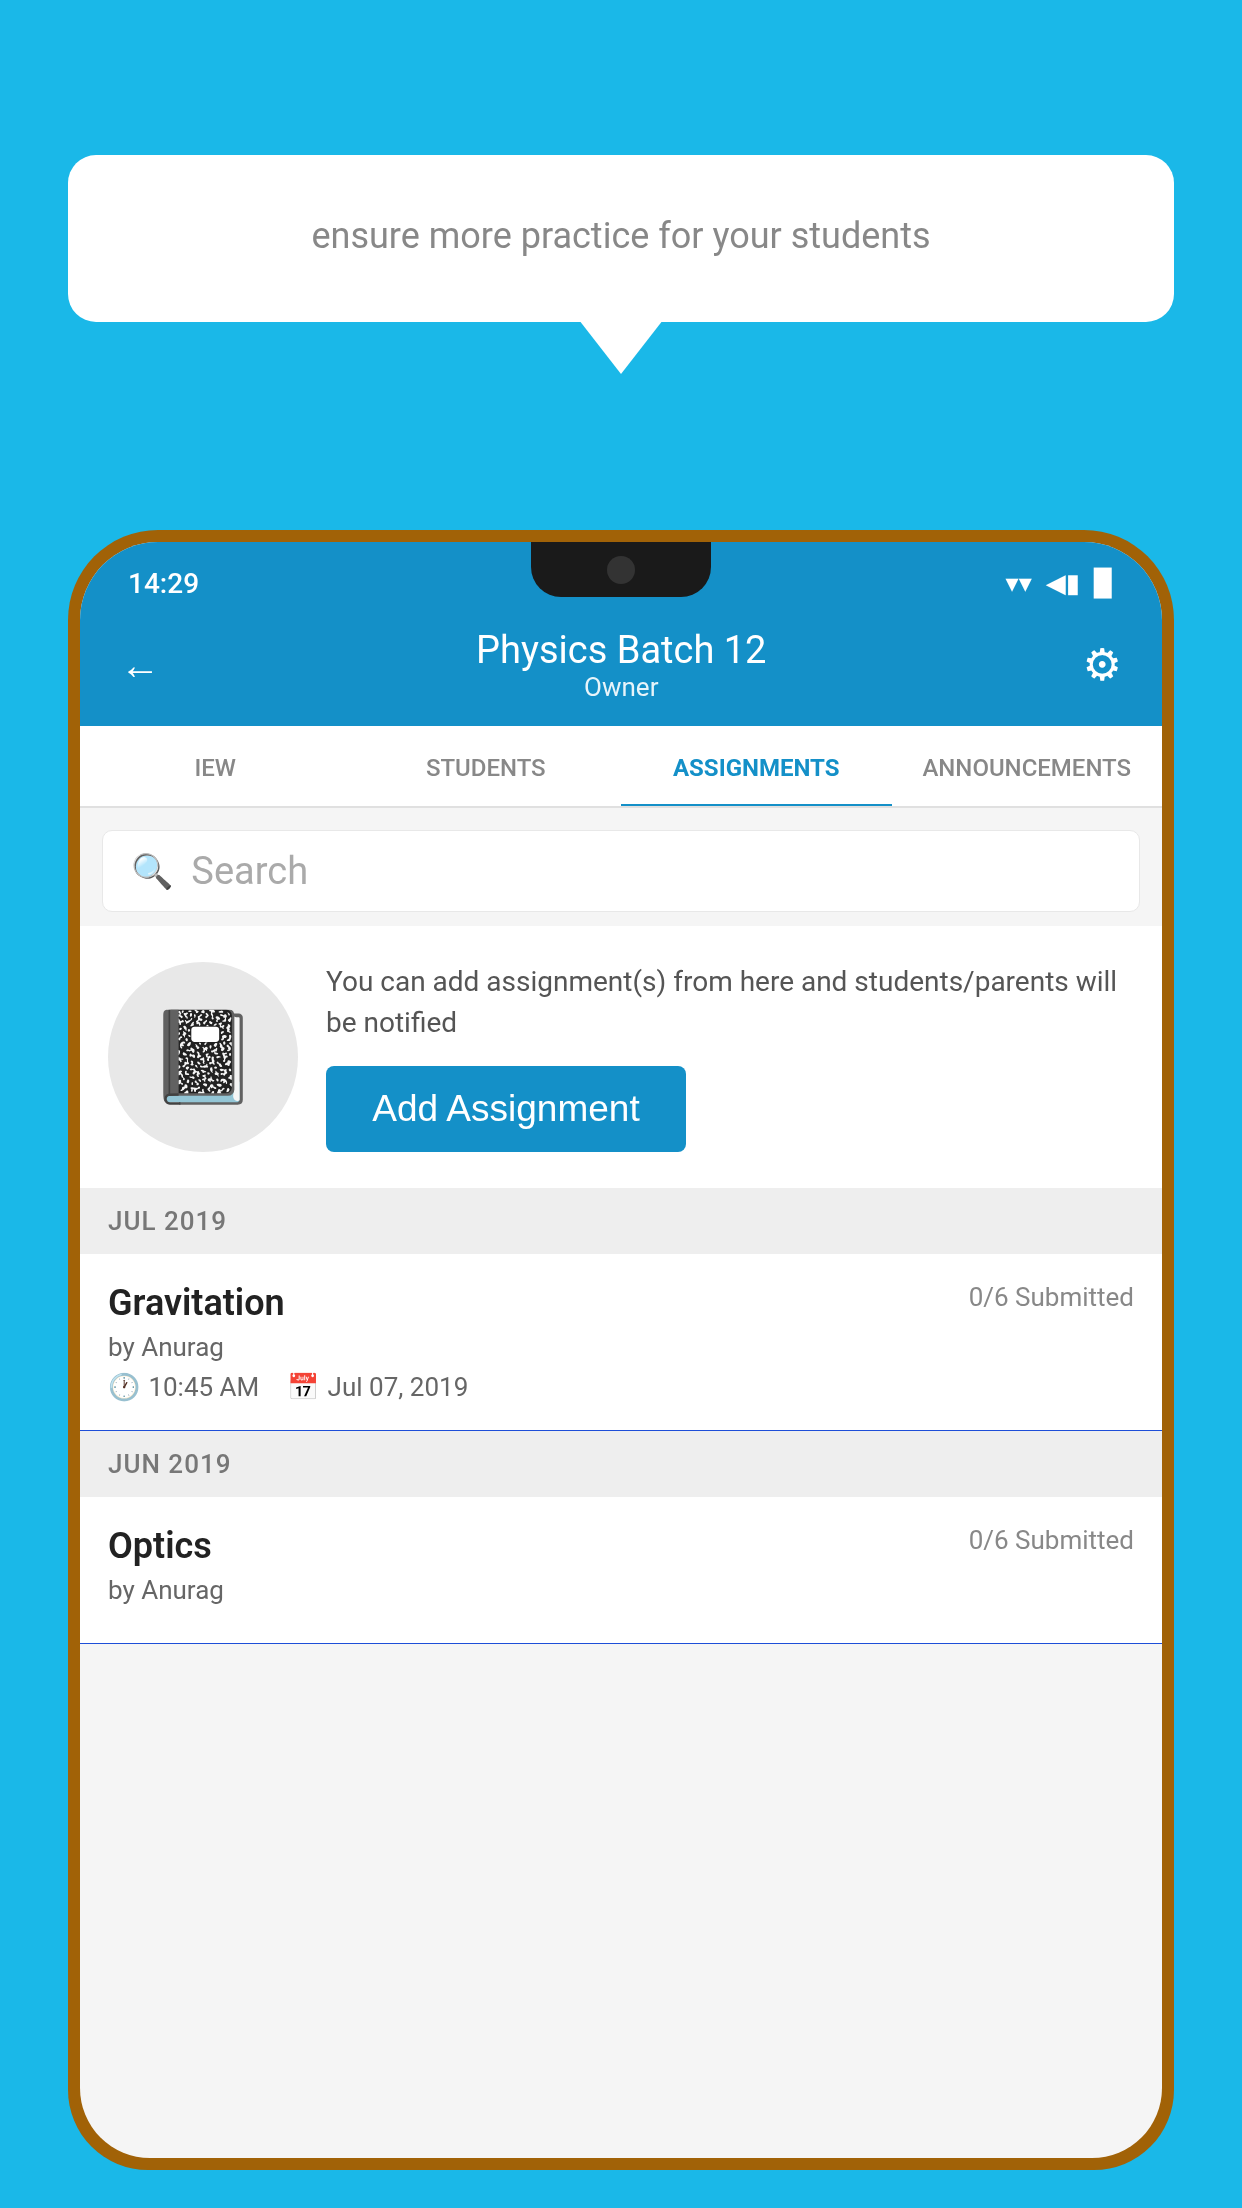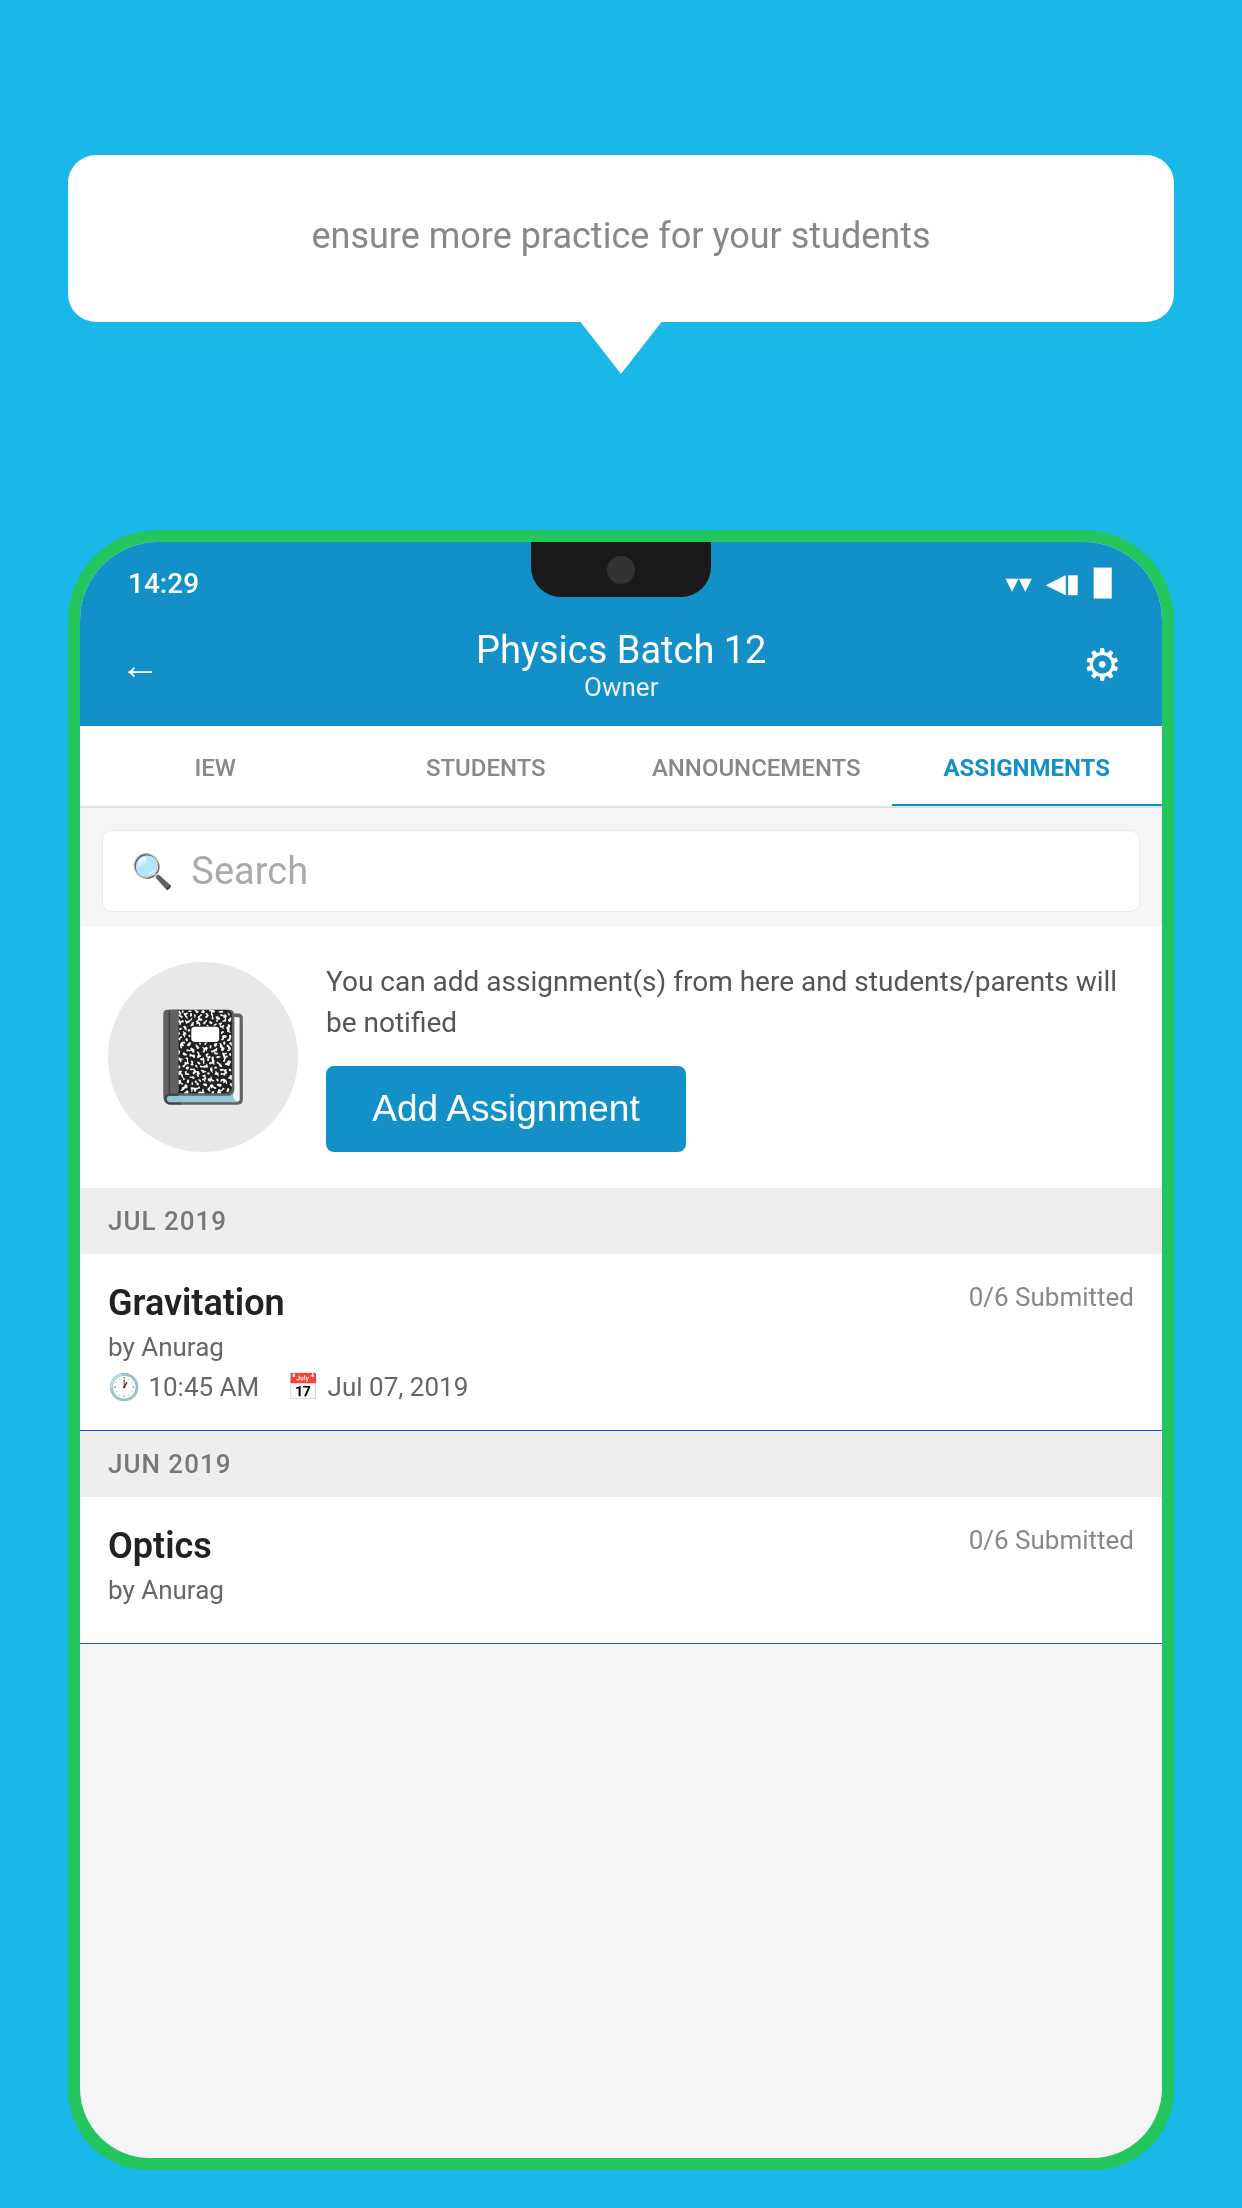--- a/index.html
+++ b/index.html
@@ -66,7 +66,7 @@
     }
 
     .phone-outer {
-      background: #22c55e;
+      background: #a16207;
       border-radius: 90px 90px 80px 80px;
       padding: 12px;
       height: 1640px;

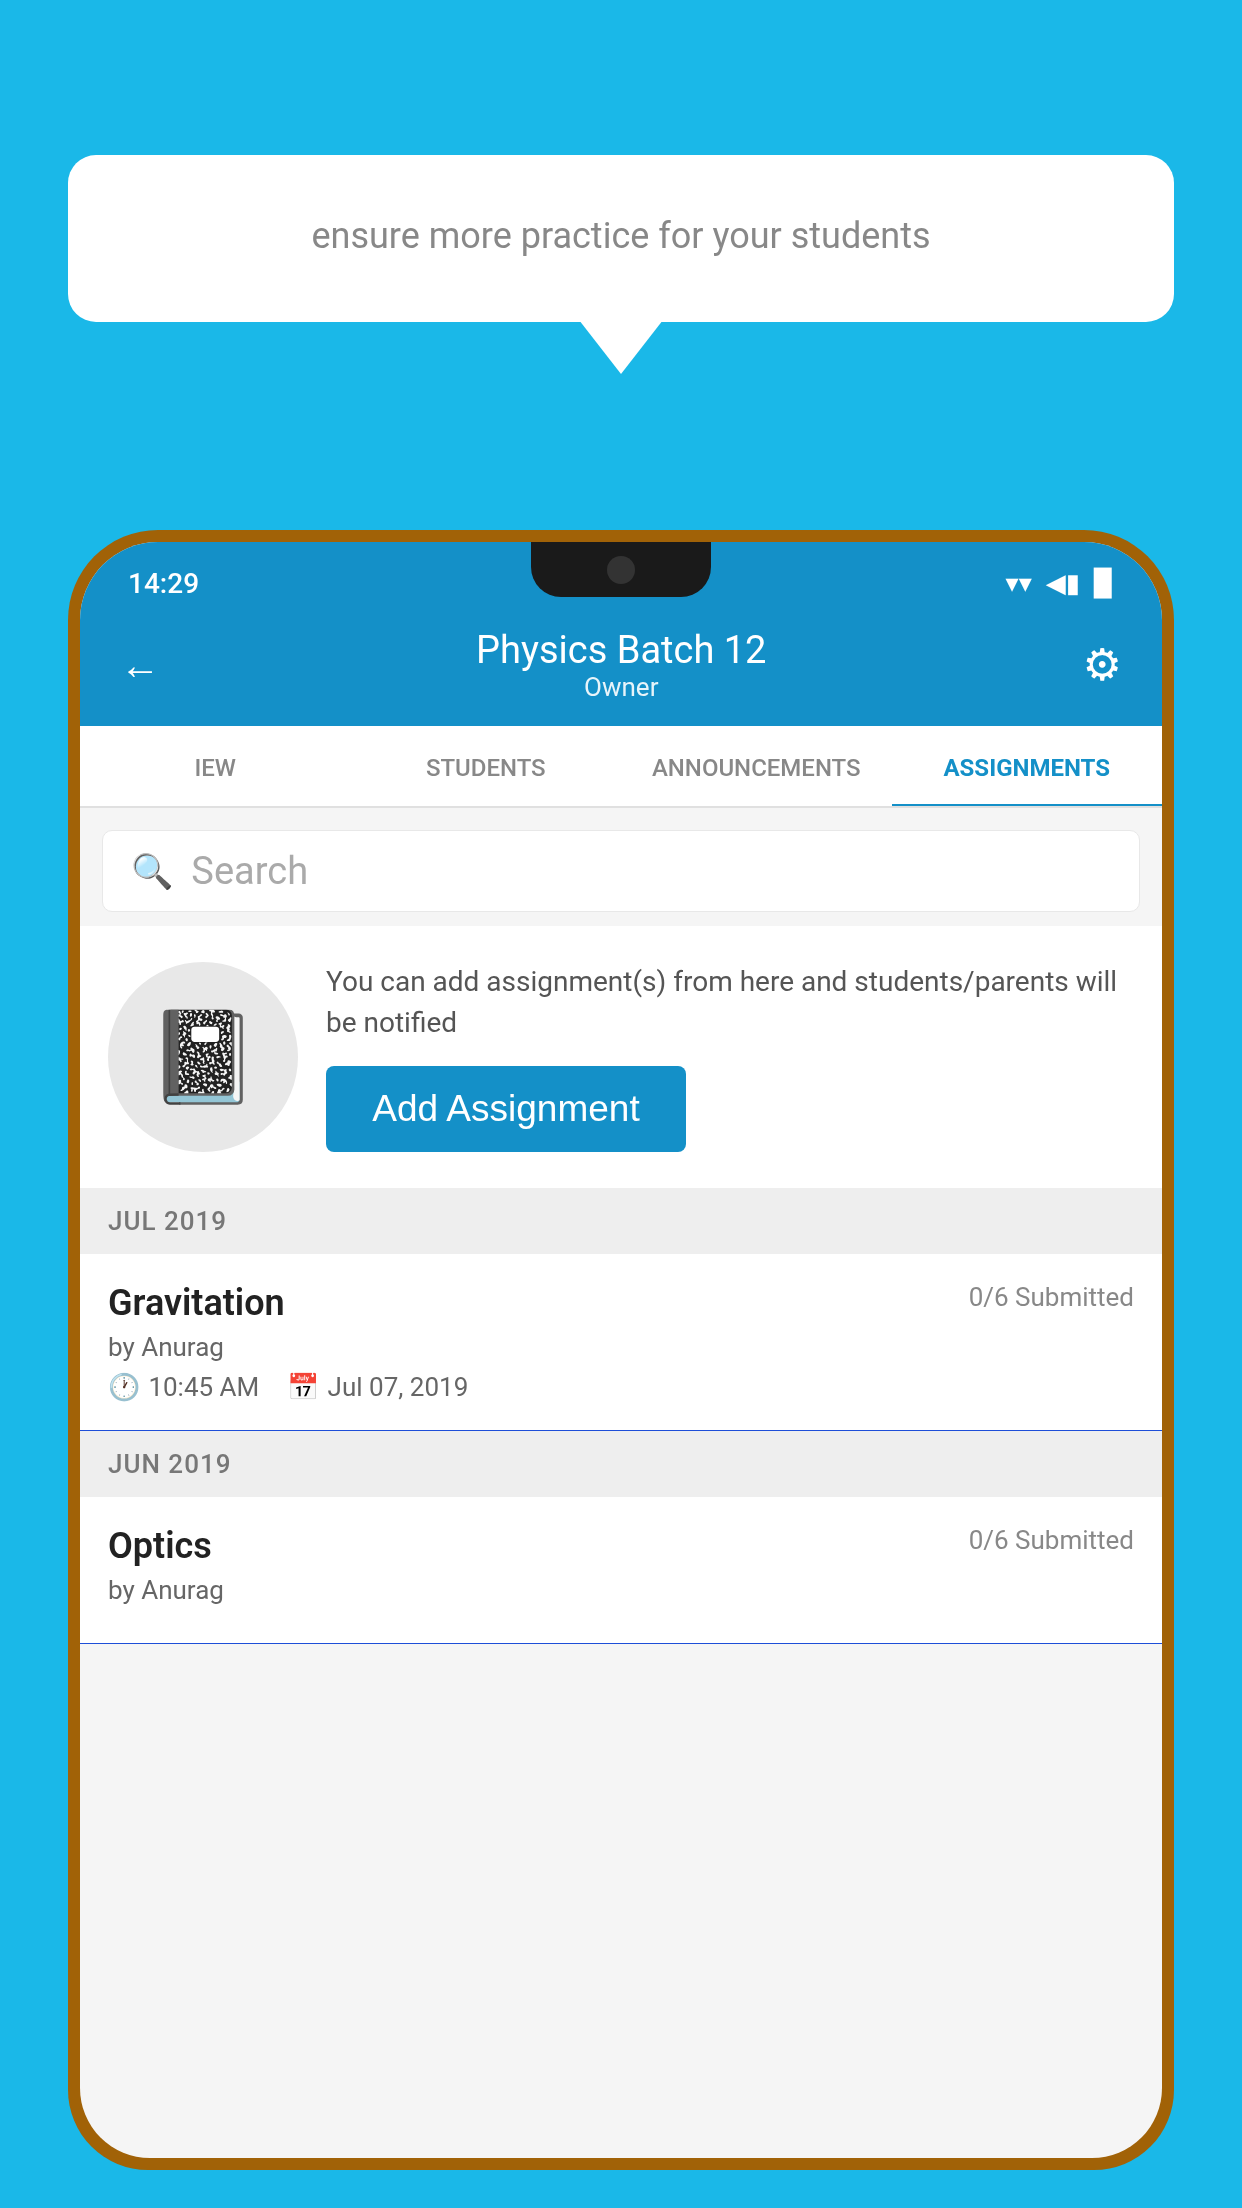--- a/index.html
+++ b/index.html
@@ -365,8 +365,8 @@
       <div class="tabs-bar">
         <div class="tab-item">IEW</div>
         <div class="tab-item">STUDENTS</div>
+        <div class="tab-item active">ASSIGNMENTS</div>
         <div class="tab-item">ANNOUNCEMENTS</div>
-        <div class="tab-item active">ASSIGNMENTS</div>
       </div>
 
       <div class="search-bar">

